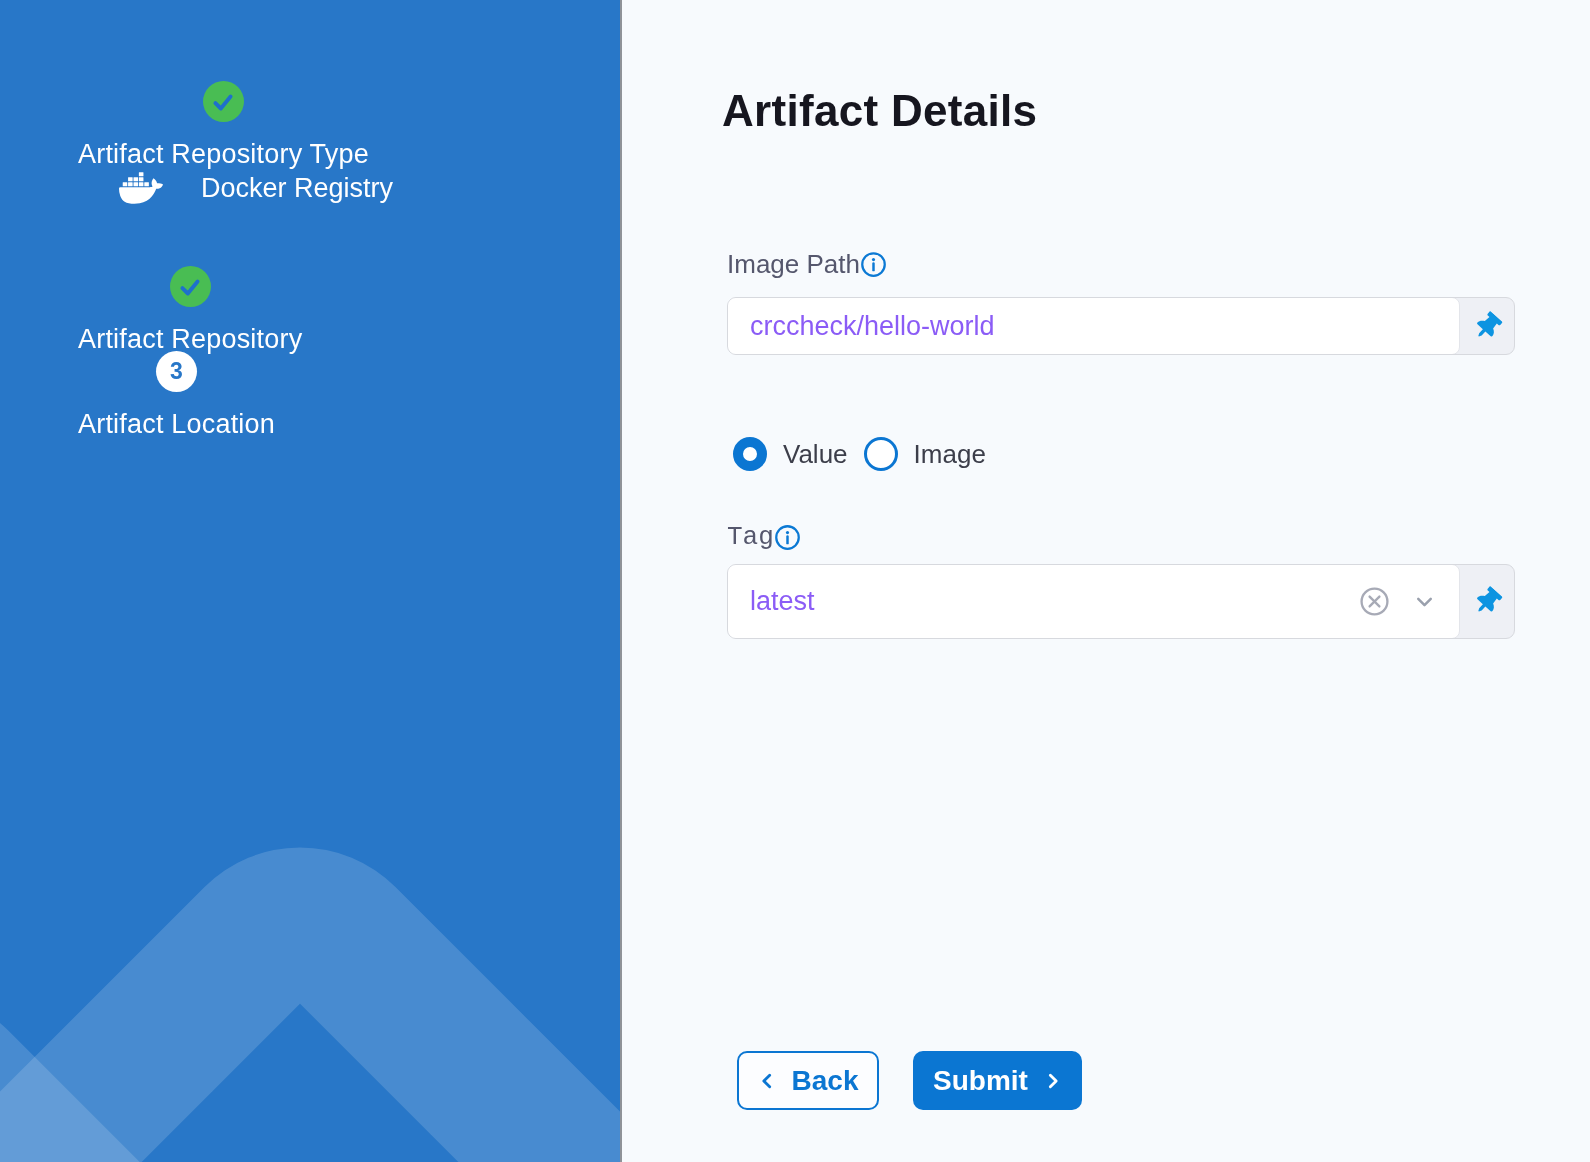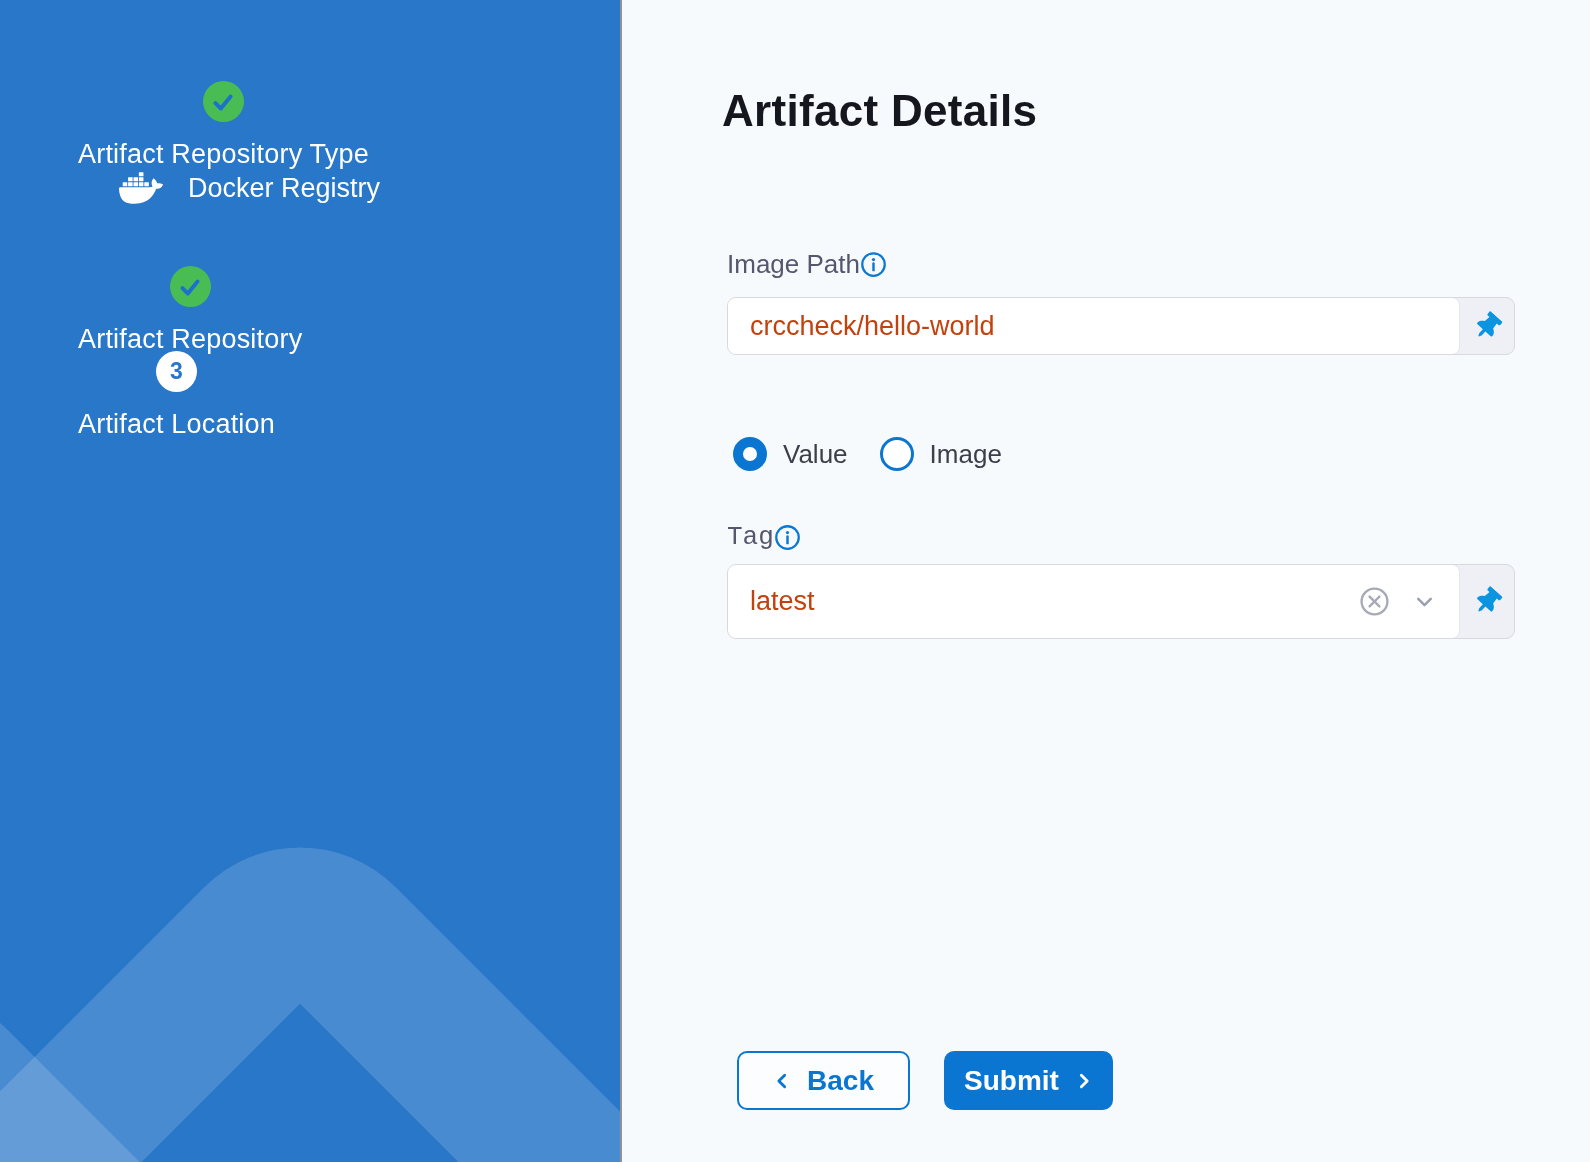--- a/index.html
+++ b/index.html
@@ -58,7 +58,7 @@
     align-items: center;
     gap: 18px;
   }
-  .substep-label { color: #ffffff; font-size: 27px; font-weight: 400; }
+  .substep-label { color: #ffffff; font-size: 27px; font-weight: 400; margin-left: 13px; }
 
   
   .main-title {

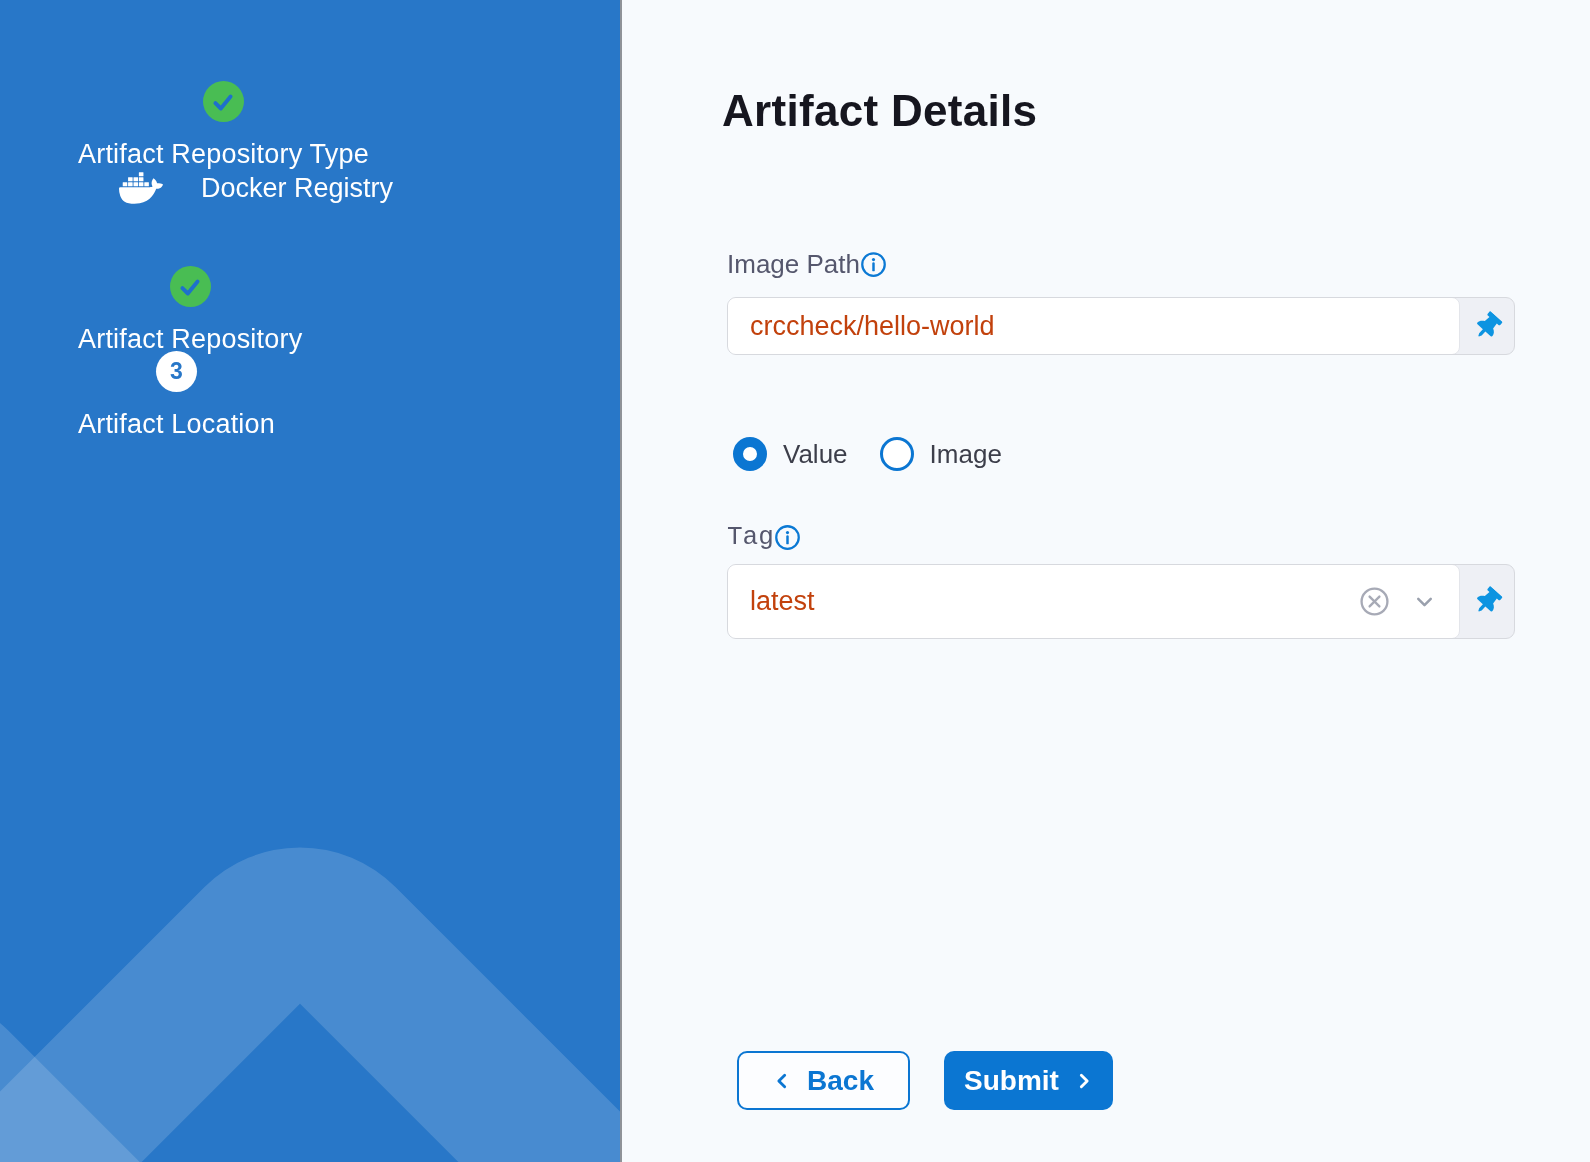--- a/index.html
+++ b/index.html
@@ -105,7 +105,7 @@
   .input-text {
     flex: 1;
     font-size: 27px;
-    color: #c2410c;
+    color: #8b5cf6;
     border: none;
     outline: none;
     background: transparent;

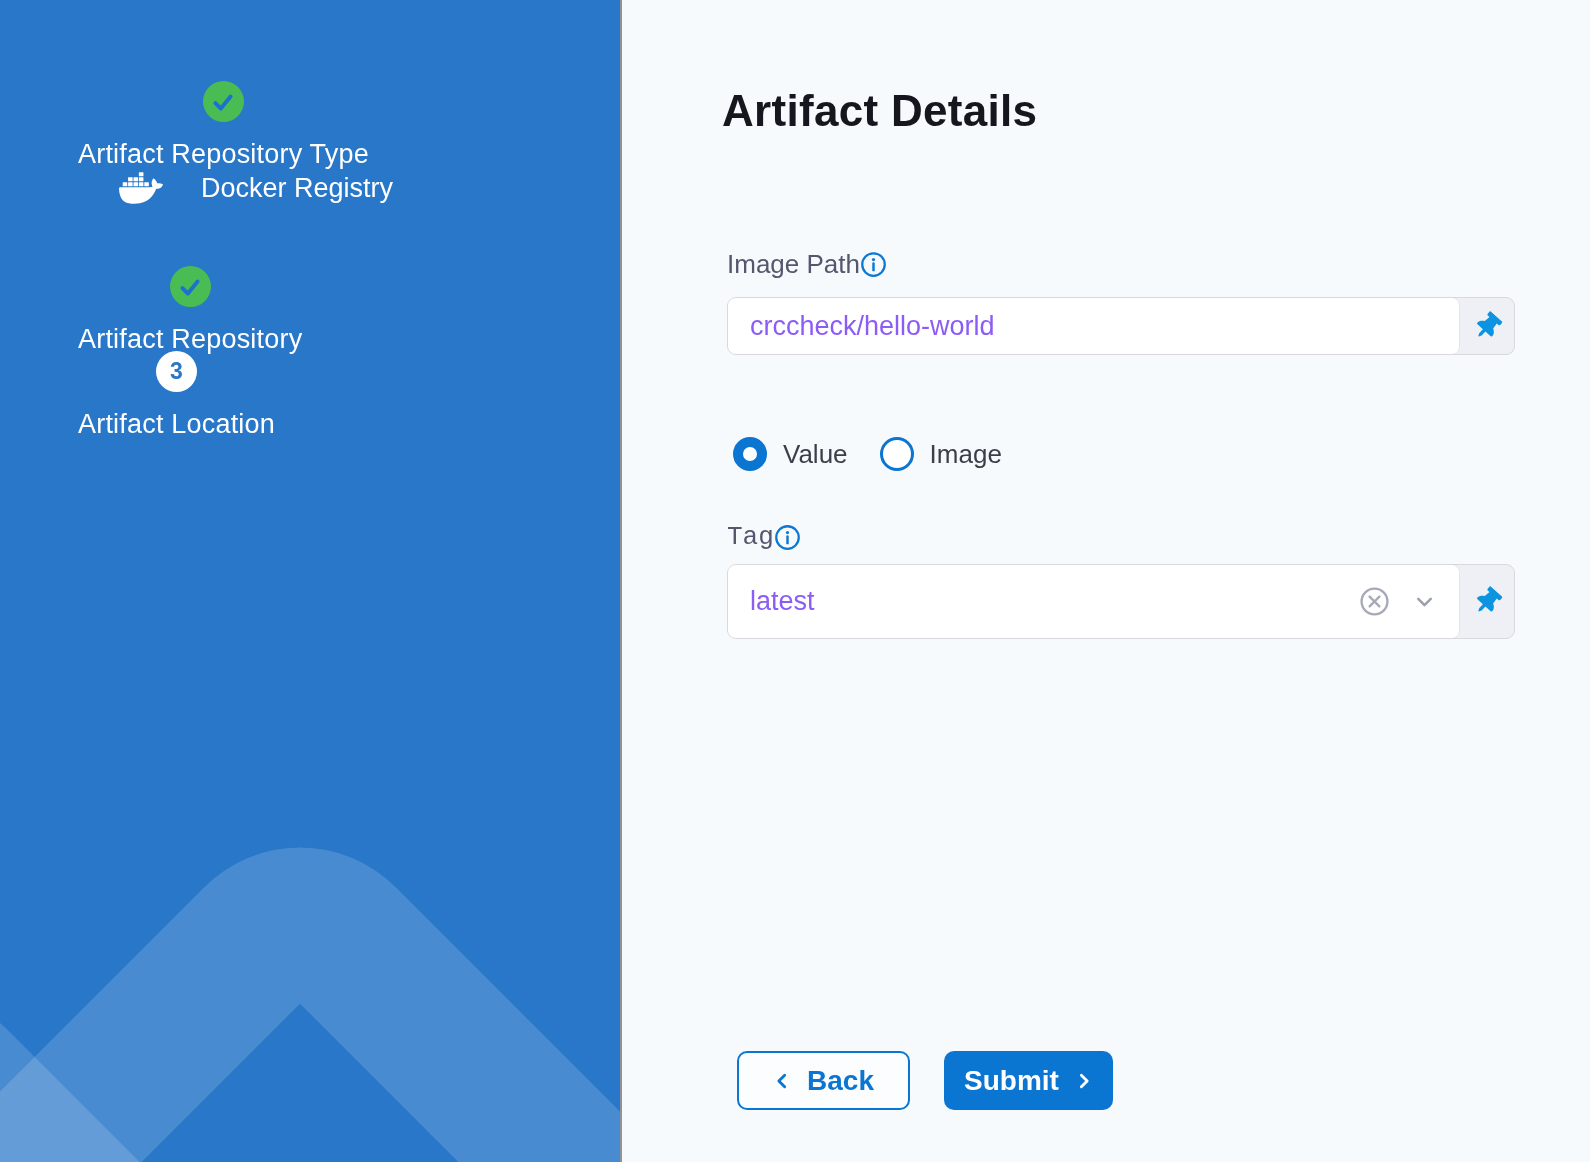--- a/index.html
+++ b/index.html
@@ -125,7 +125,7 @@
     left: 733px; top: 437px;
     display: flex;
     align-items: center;
-    gap: 32px;
+    gap: 16px;
   }
   .radio-option { display: flex; align-items: center; gap: 16px; cursor: pointer; }
   .radio-dot {

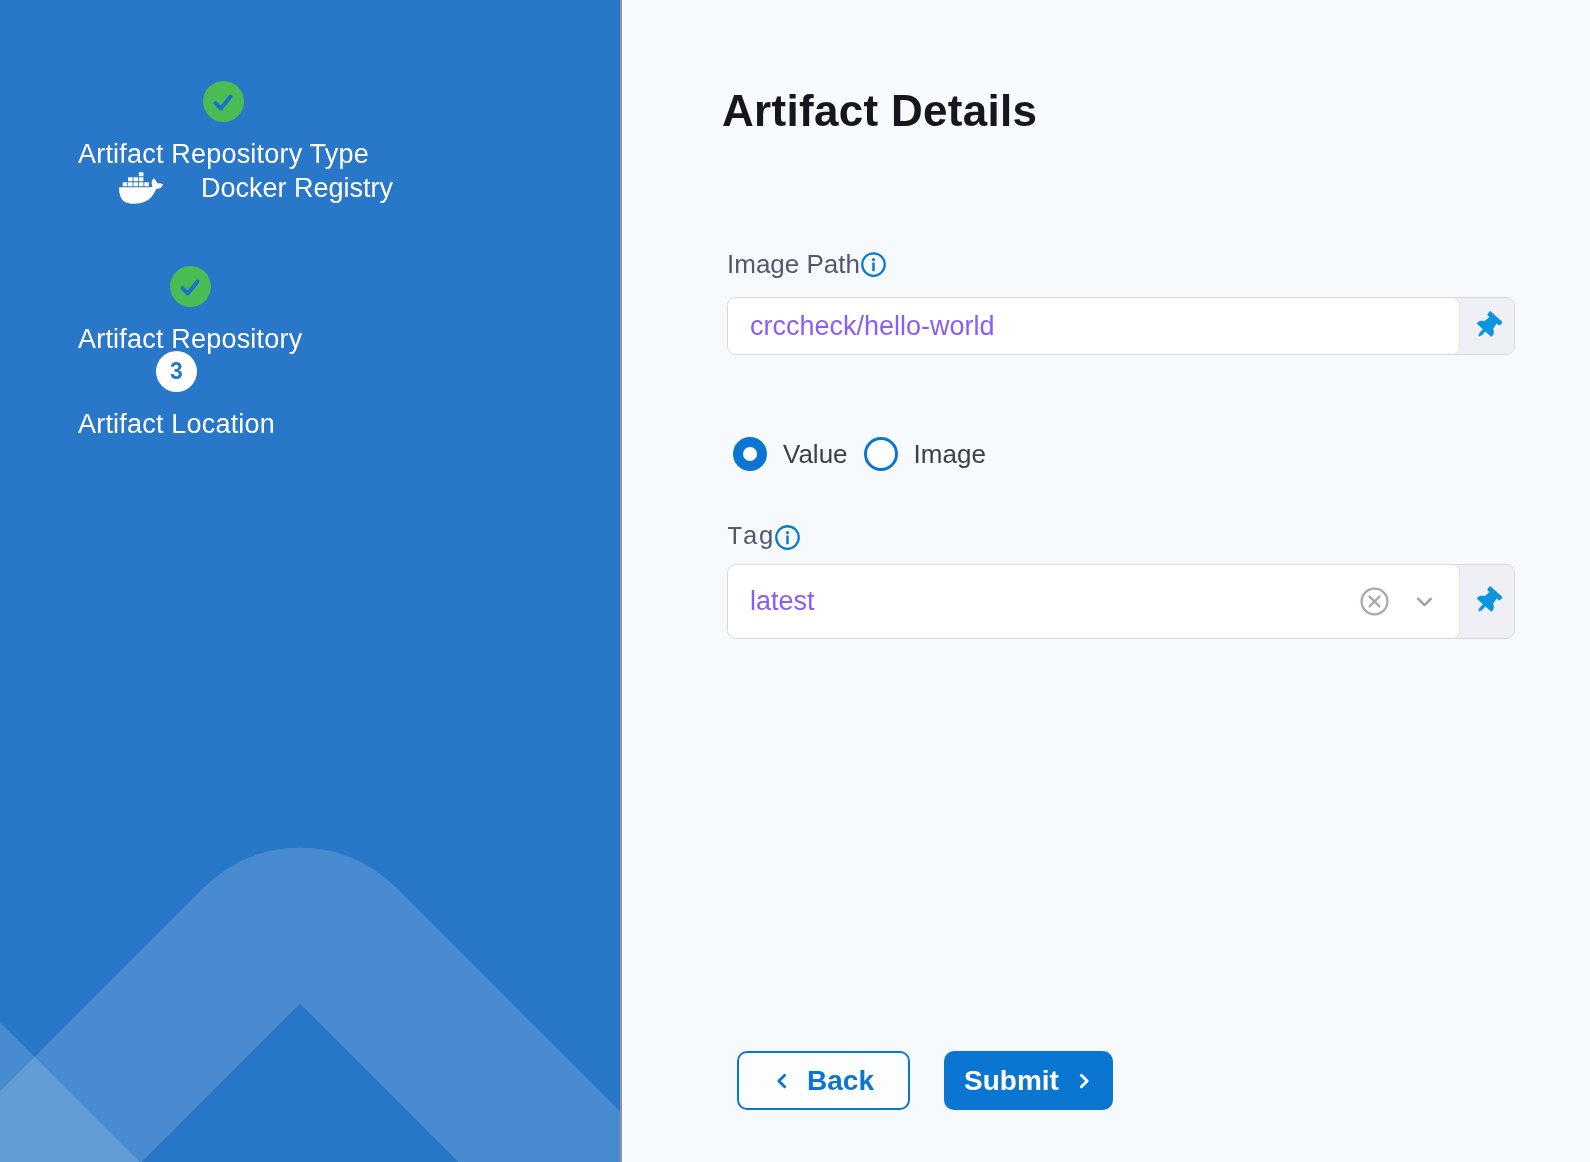--- a/index.html
+++ b/index.html
@@ -155,7 +155,7 @@
     font-family: "Liberation Sans", sans-serif;
   }
   .btn-back {
-    width: 173px;
+    width: 142px;
     background: #fcfdff;
     border: 2px solid #0b76d2;
     color: #0b76d2;

